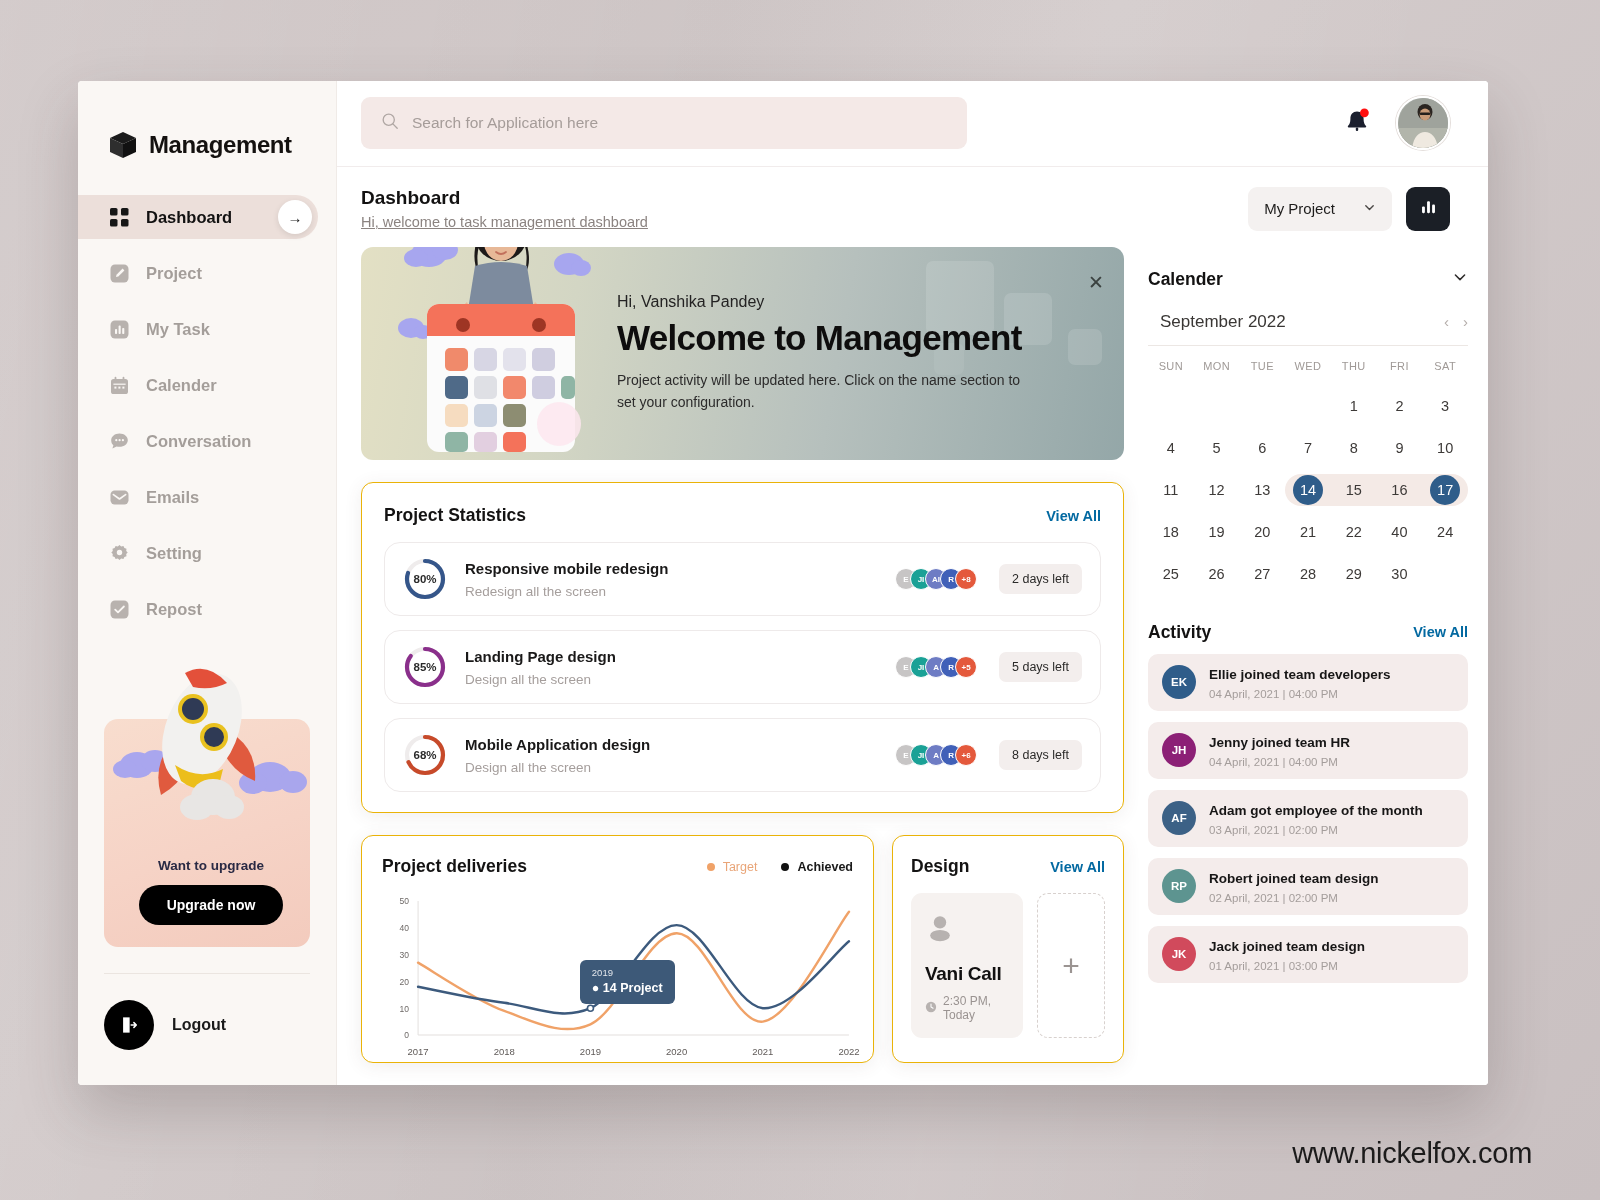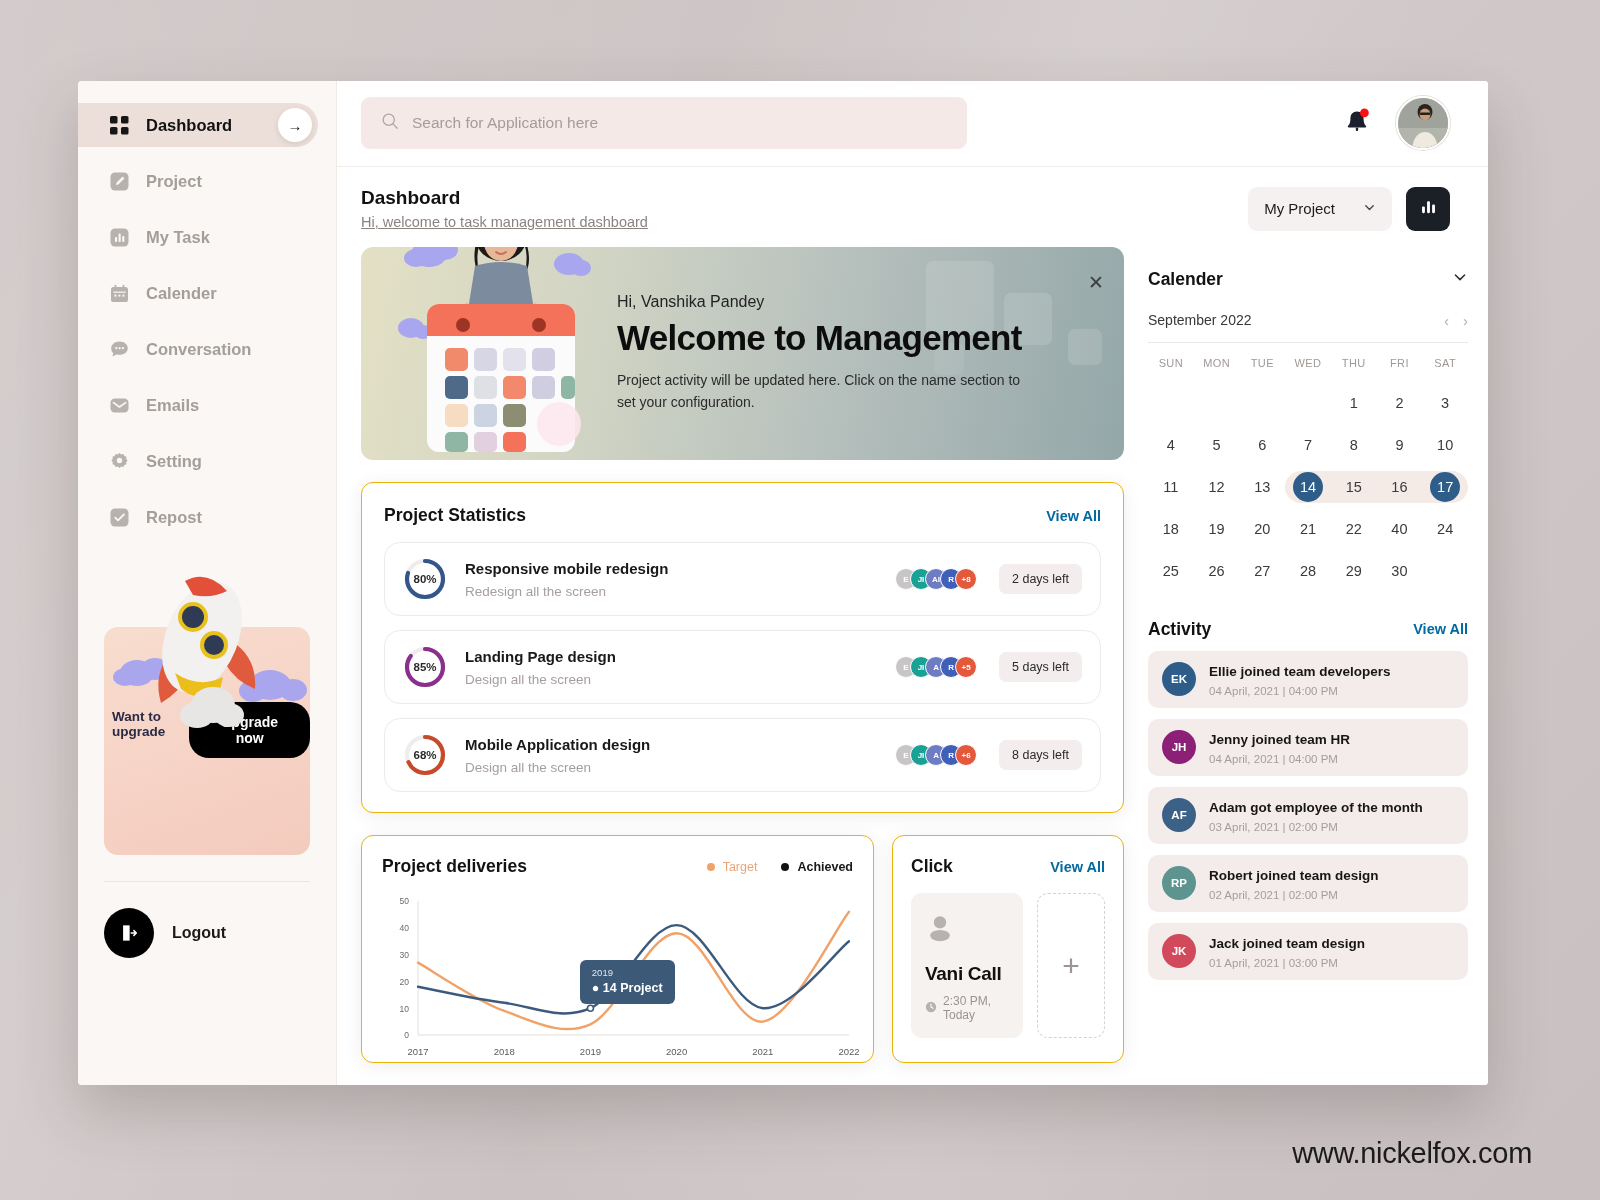--- a/index.html
+++ b/index.html
@@ -285,6 +285,16 @@
 
   <aside class="sidebar">
 
+    <div class="brand">
+      <span class="brand-cube">
+        <svg viewBox="0 0 30 30" width="30" height="30">
+          <polygon points="15,2 28,8 15,14 2,8" fill="#1b1b1b"></polygon>
+          <polygon points="2,8 15,14 15,28 2,22" fill="#2e2e2e"></polygon>
+          <polygon points="28,8 15,14 15,28 28,22" fill="#111"></polygon>
+        </svg>
+      </span>
+      <span class="brand-name">Management</span>
+    </div>
 
     <nav class="nav">
       <div class="nav-item active">

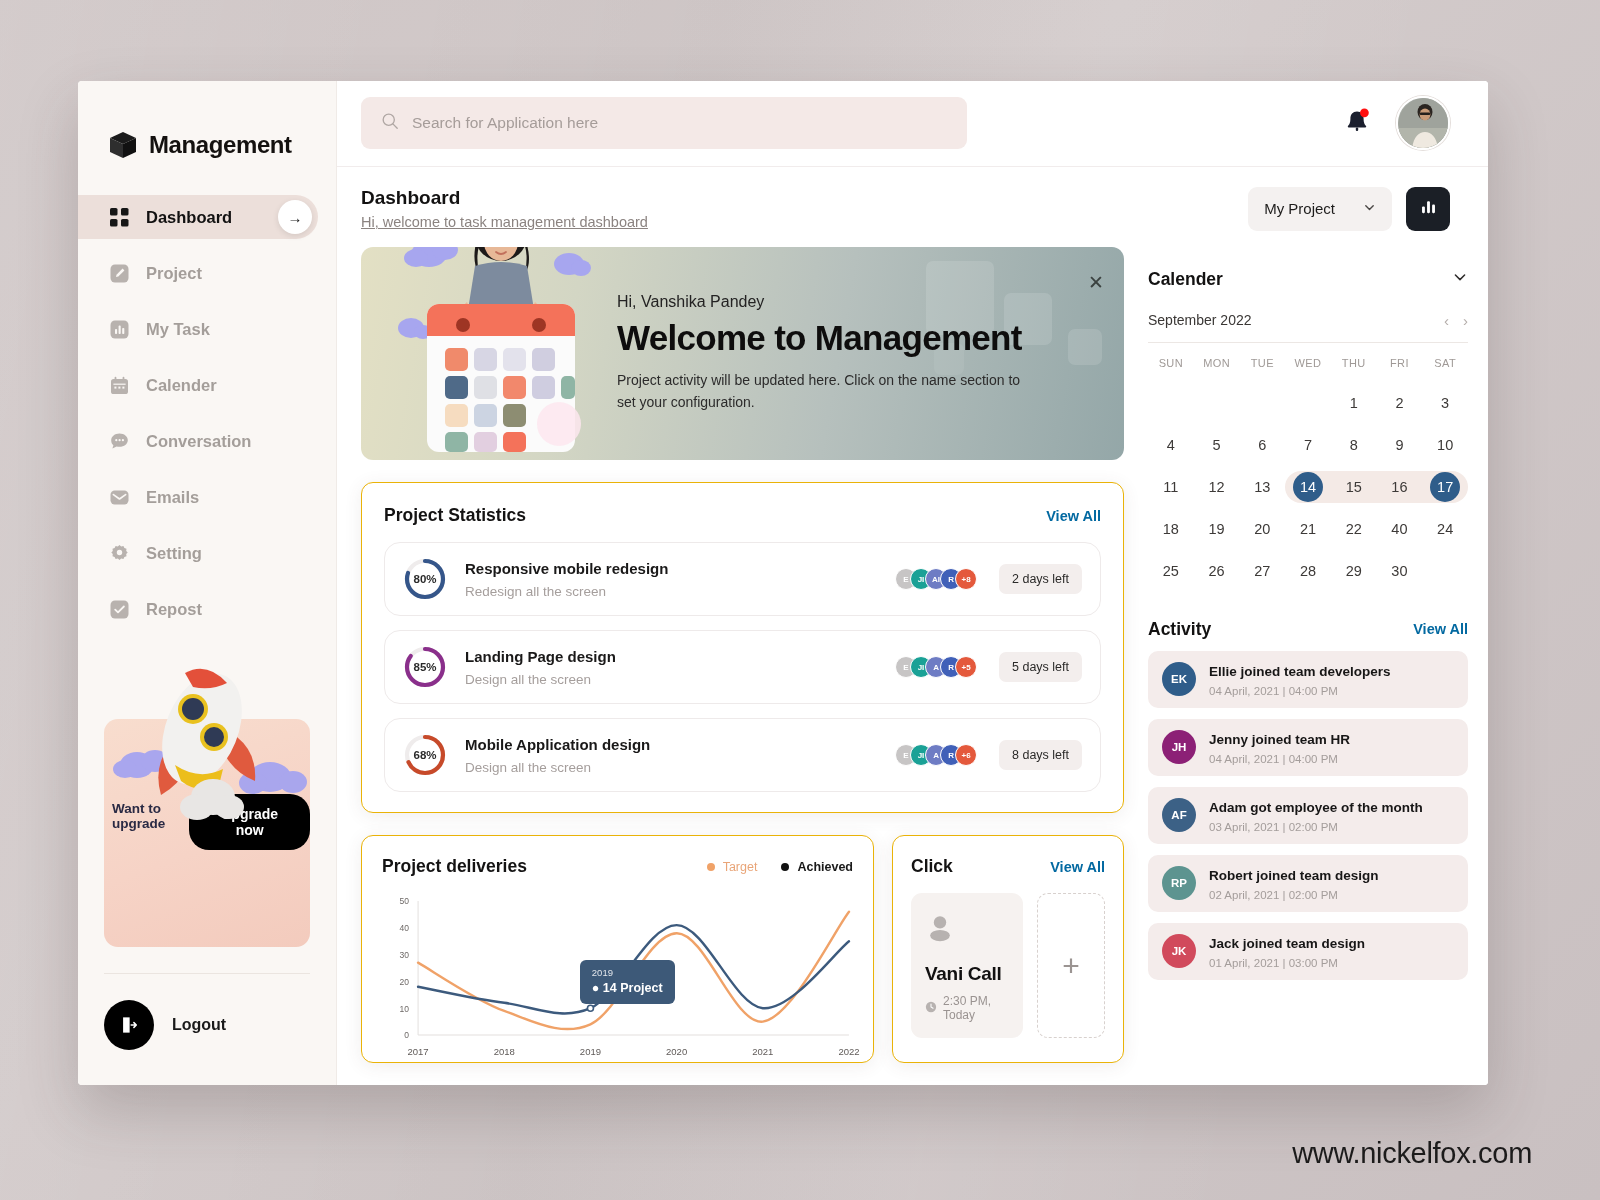--- a/index.html
+++ b/index.html
@@ -232,7 +232,7 @@
   .cal-title { font-size: 17.5px; font-weight: 700; color: #131212; }
   .cal-chev { margin-left: auto; cursor: pointer; }
   .cal-month-row { display: flex; align-items: center; margin-top: 22px; }
-  .cal-month { font-size: 14px; color: #3a3735; }
+  .cal-month { font-size: 17px; color: #3a3735; margin-left: 12px; }
   .cal-navs { margin-left: auto; display: flex; gap: 14px; color: #b4adaa; font-size: 15px; }
   .cal-navs span { cursor: pointer; }
   .cal-sep { height: 1px; background: #ece7e4; margin-top: 13px; }

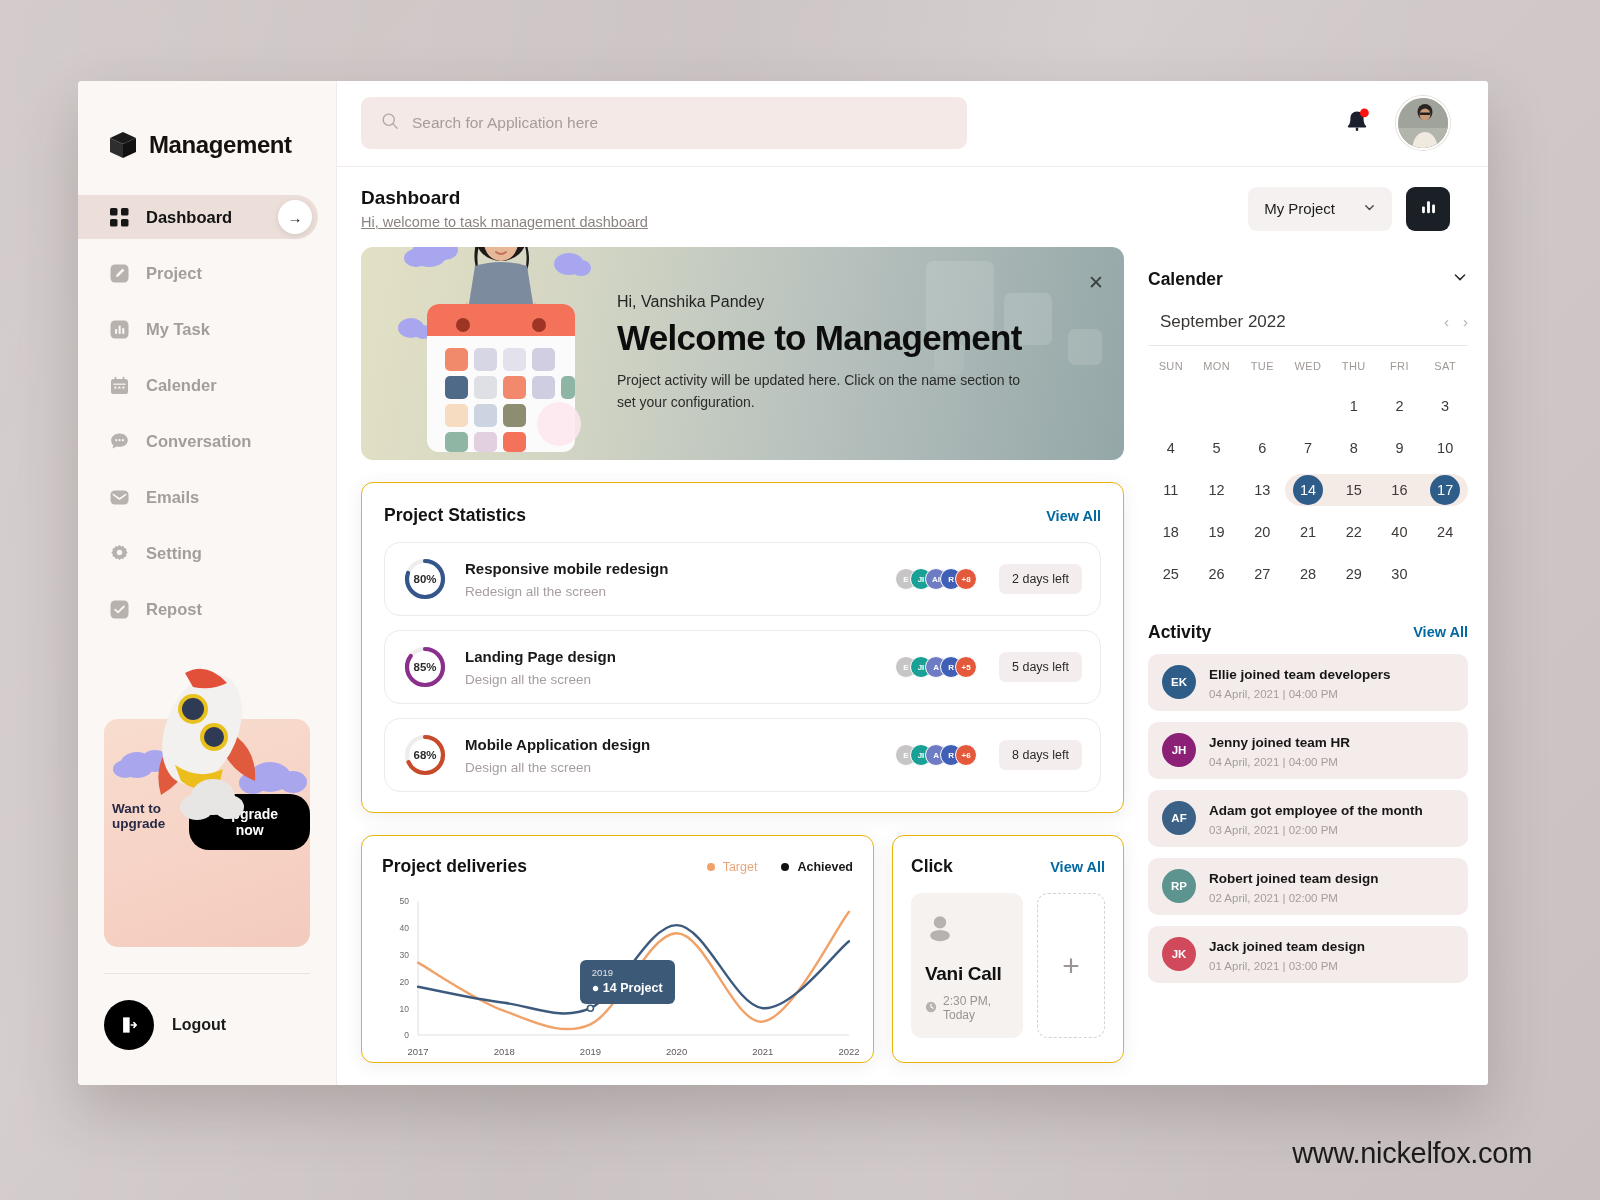--- a/index.html
+++ b/index.html
@@ -74,7 +74,7 @@
     background: linear-gradient(160deg,#f8ddce 0%, #f6d3c6 55%, #f3cbbd 100%);
     border-radius: 14px; height: 228px; margin-top: 62px;
     position: relative;
-    display: flex; align-items: center;
+    display: flex; flex-direction: column; align-items: center;
     justify-content: flex-end; padding-bottom: 22px; padding-left: 8px;
   }
   .rocket { position: absolute; top: -62px; left: 50%; transform: translateX(-50%); }

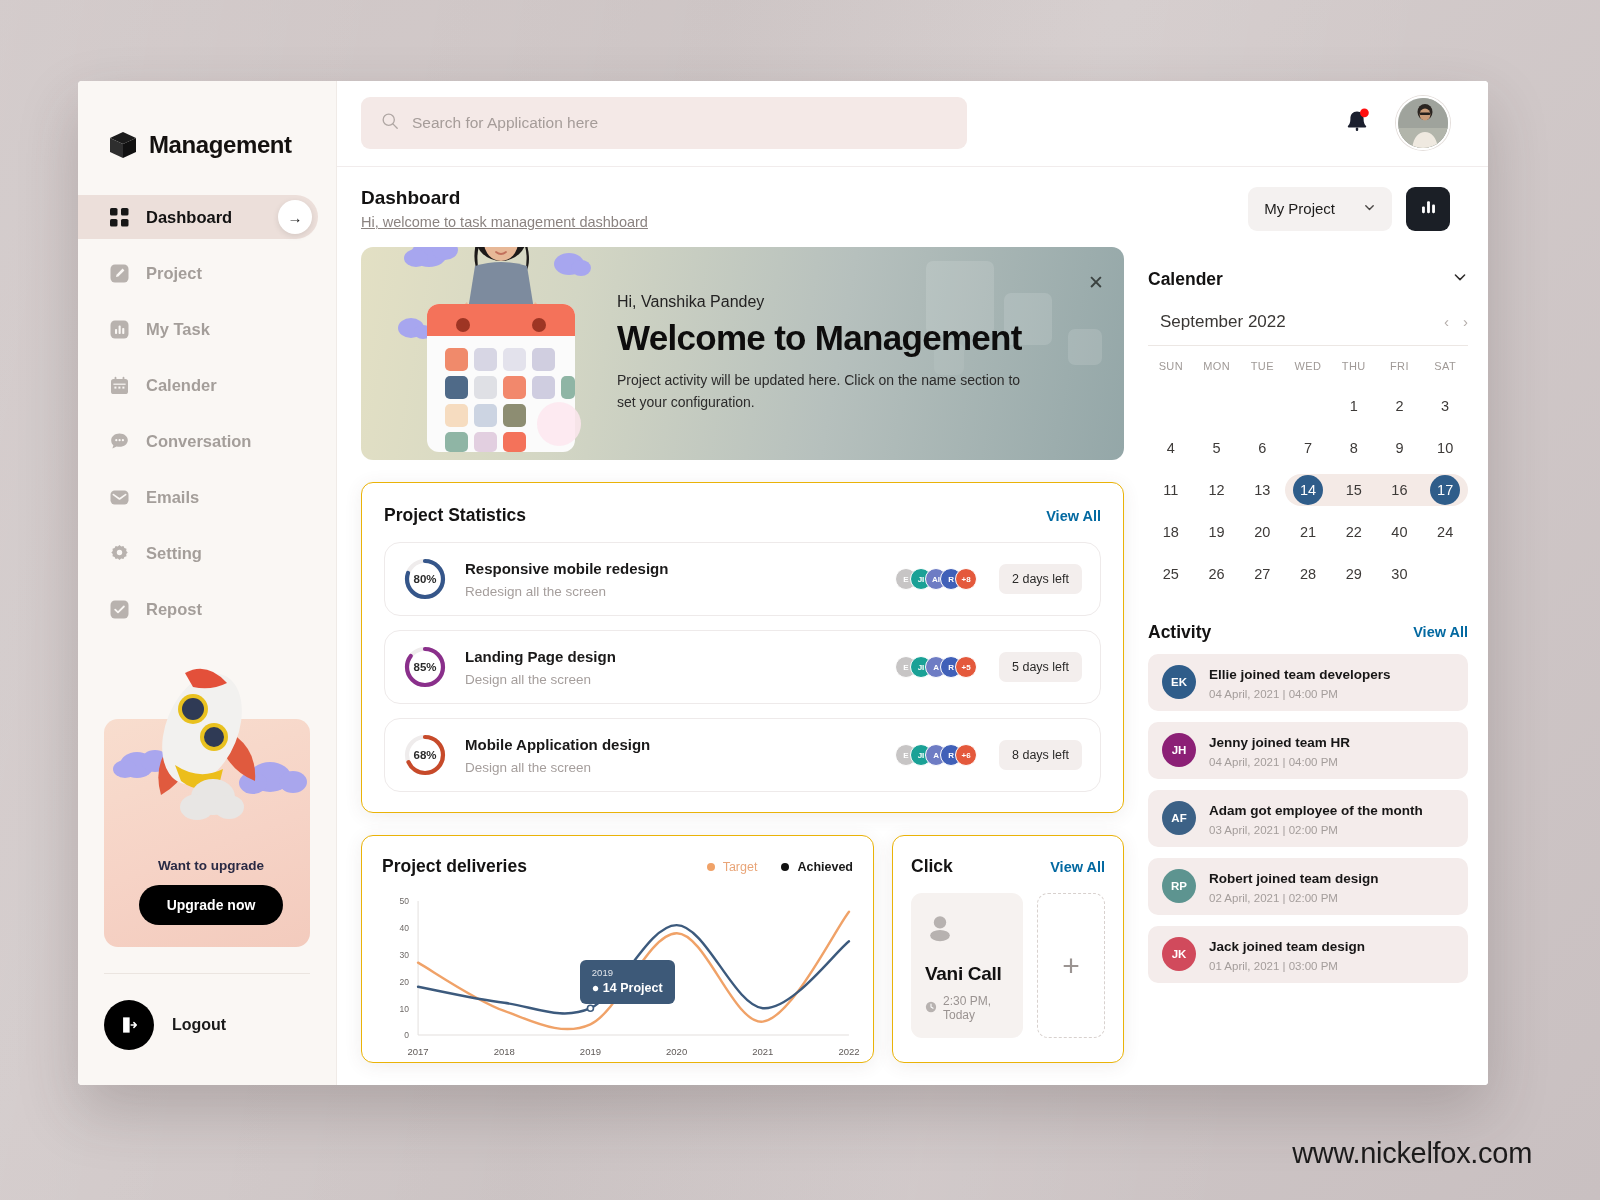--- a/index.html
+++ b/index.html
@@ -688,7 +688,7 @@
 
           <div class="card events-card">
             <div class="card-head">
-              <span class="card-title">Click</span>
+              <span class="card-title">Design</span>
               <span class="view-all">View All</span>
             </div>
             <div class="ev-grid">

